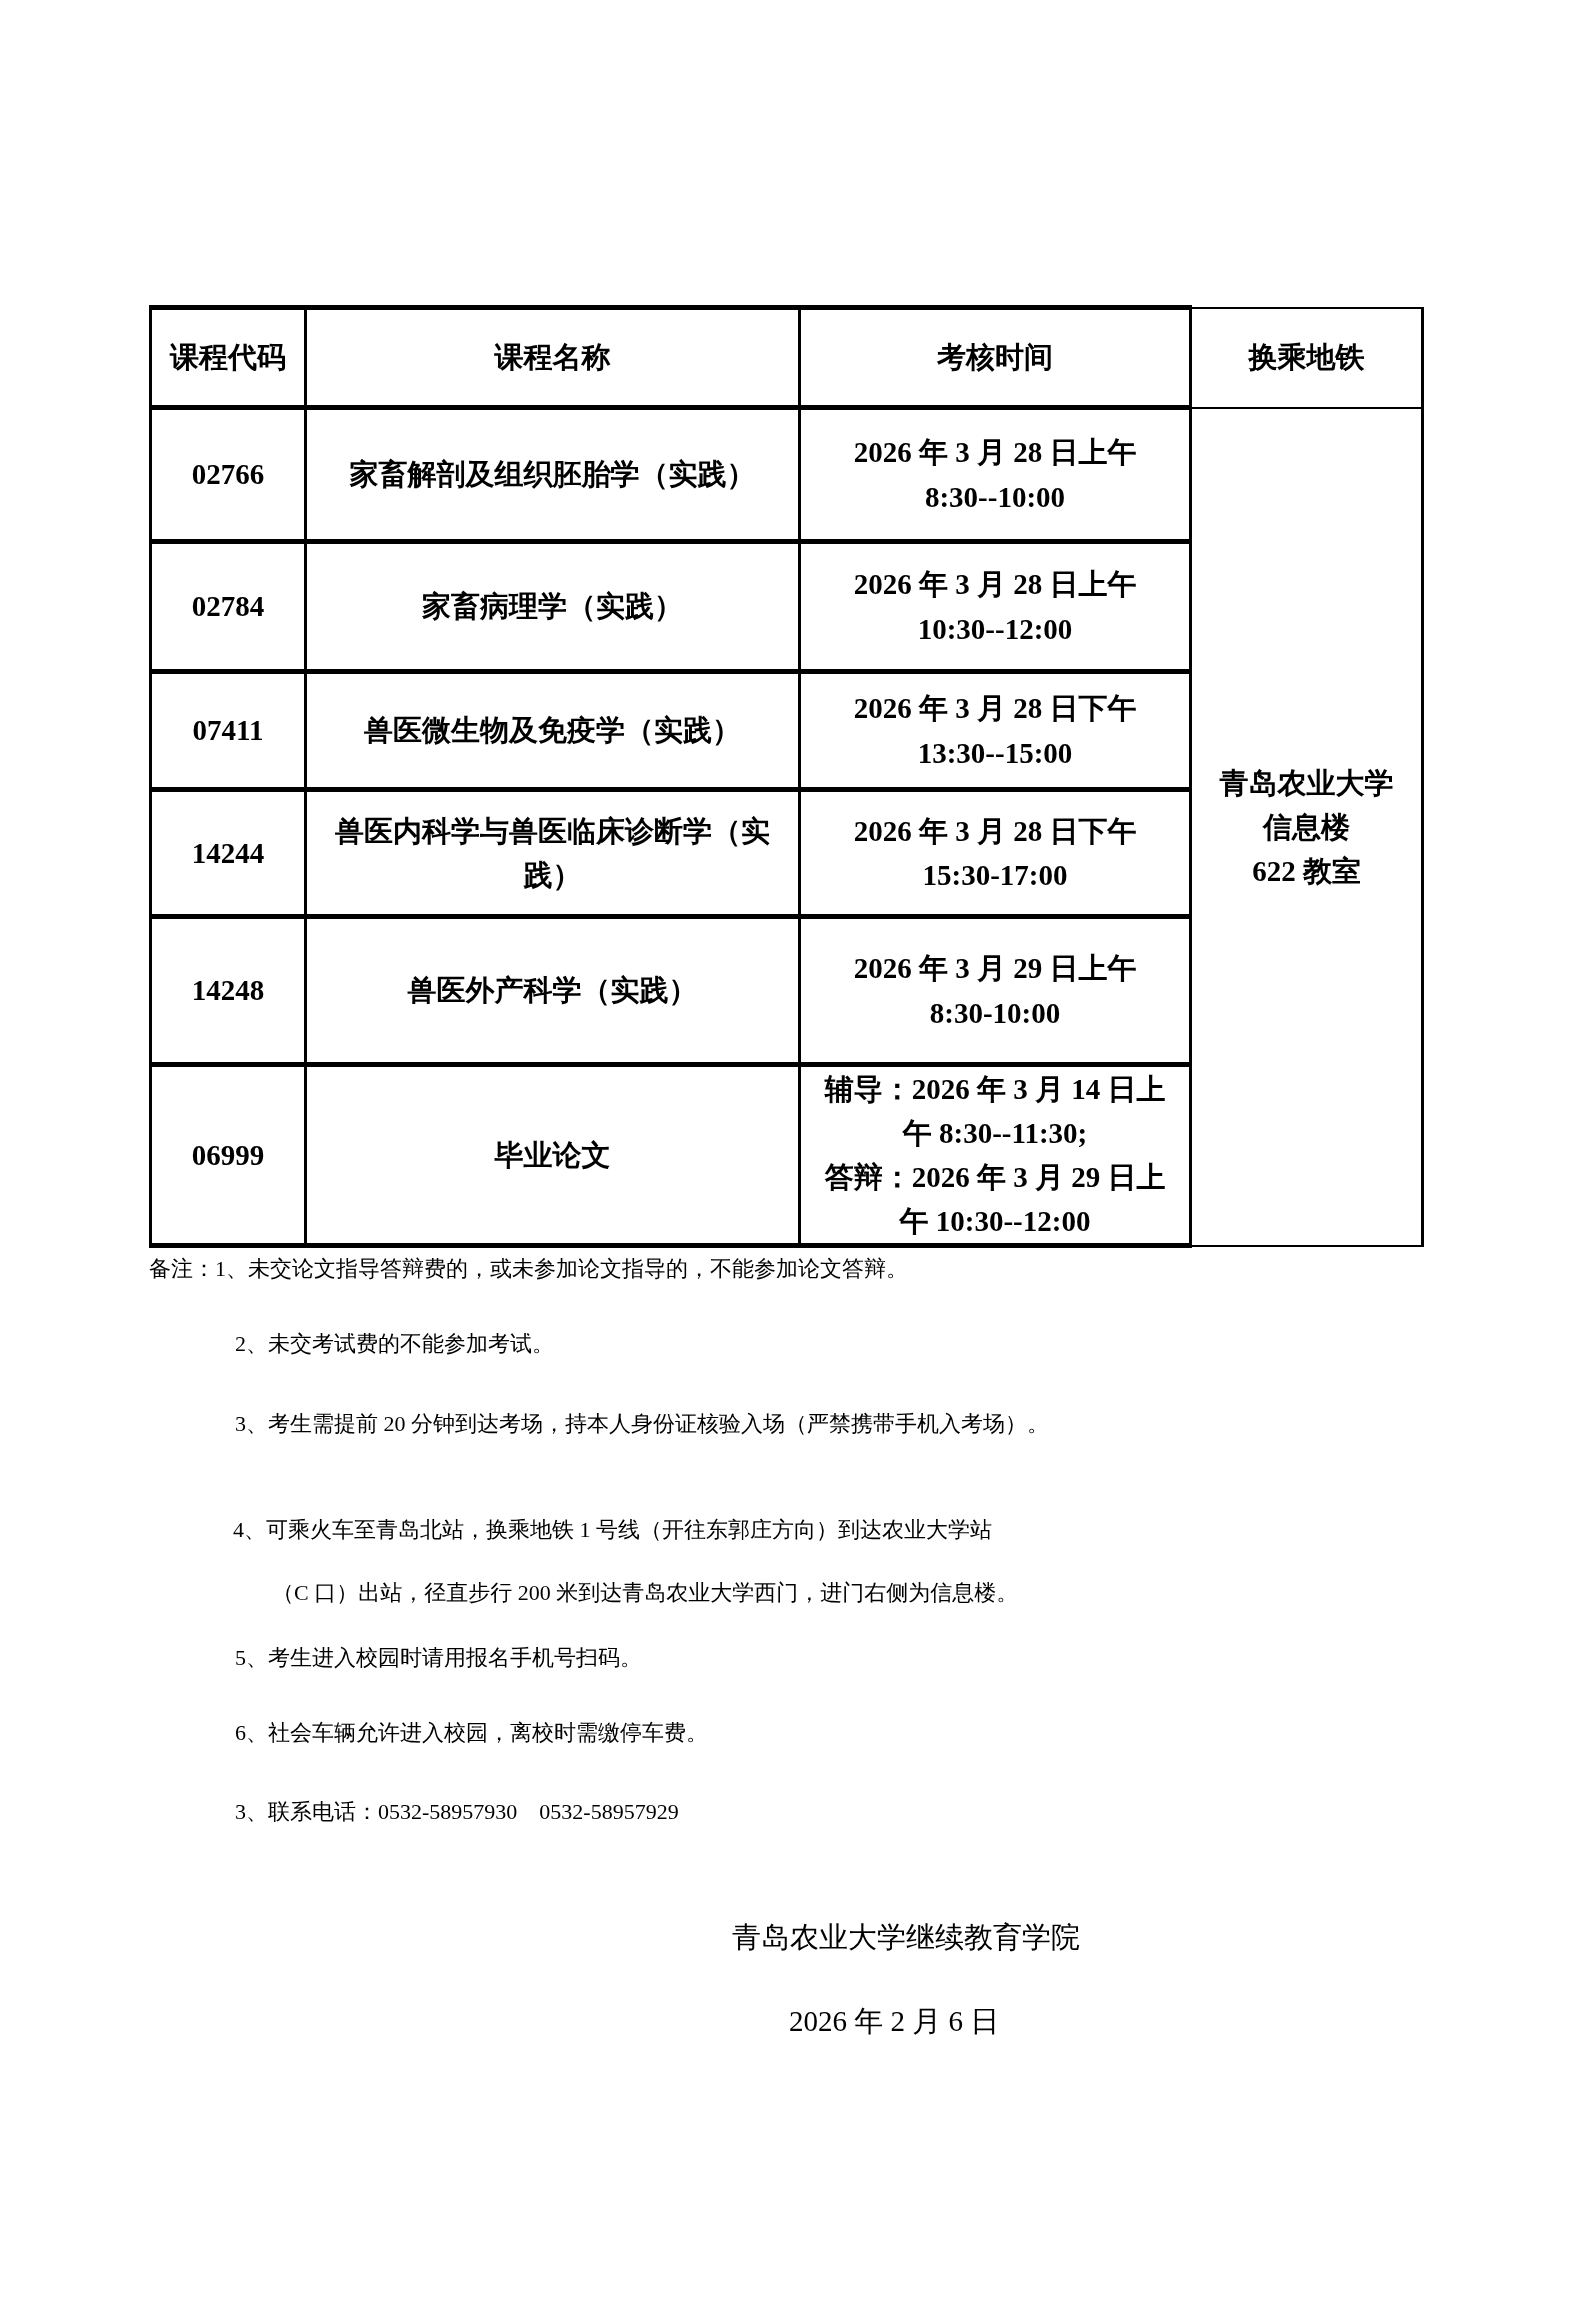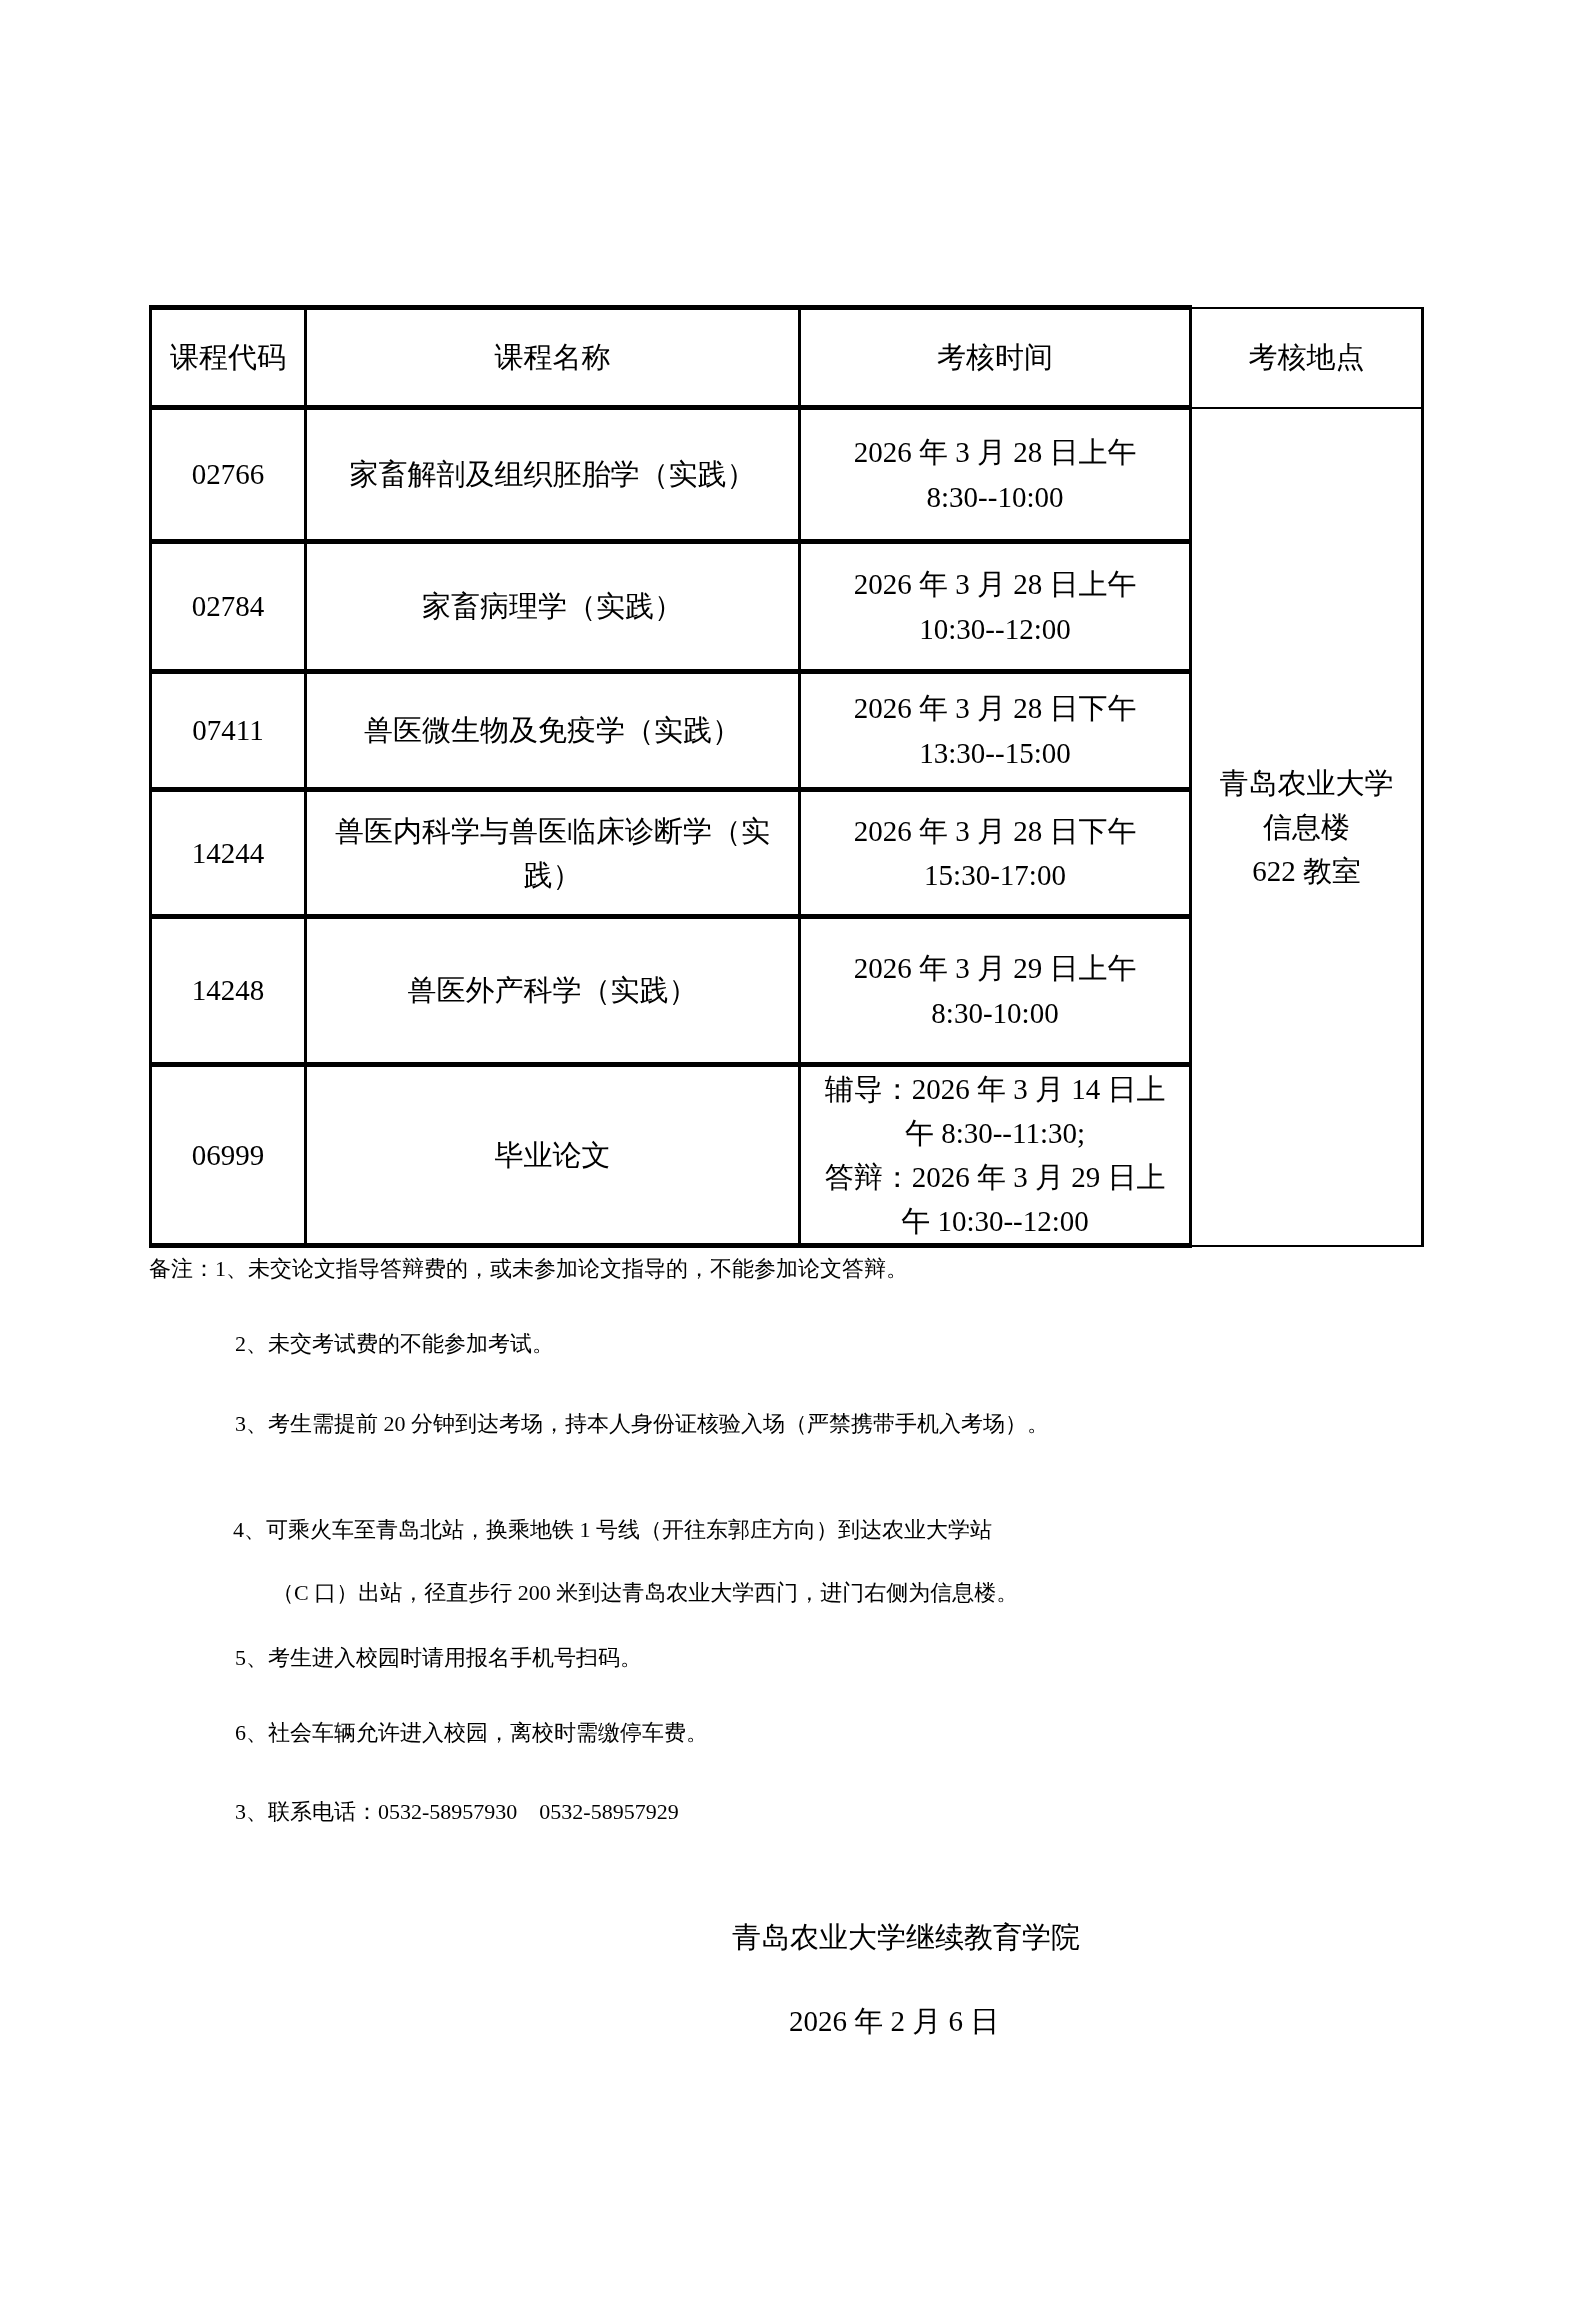--- a/index.html
+++ b/index.html
@@ -31,7 +31,7 @@
   table.schedule td {
     border-left: 3.3px solid #000;
     border-right: 3.3px solid #000;
-    font-weight: normal;
+    font-weight: bold;
     text-align: center;
     vertical-align: middle;
     padding: 0 5.3px;

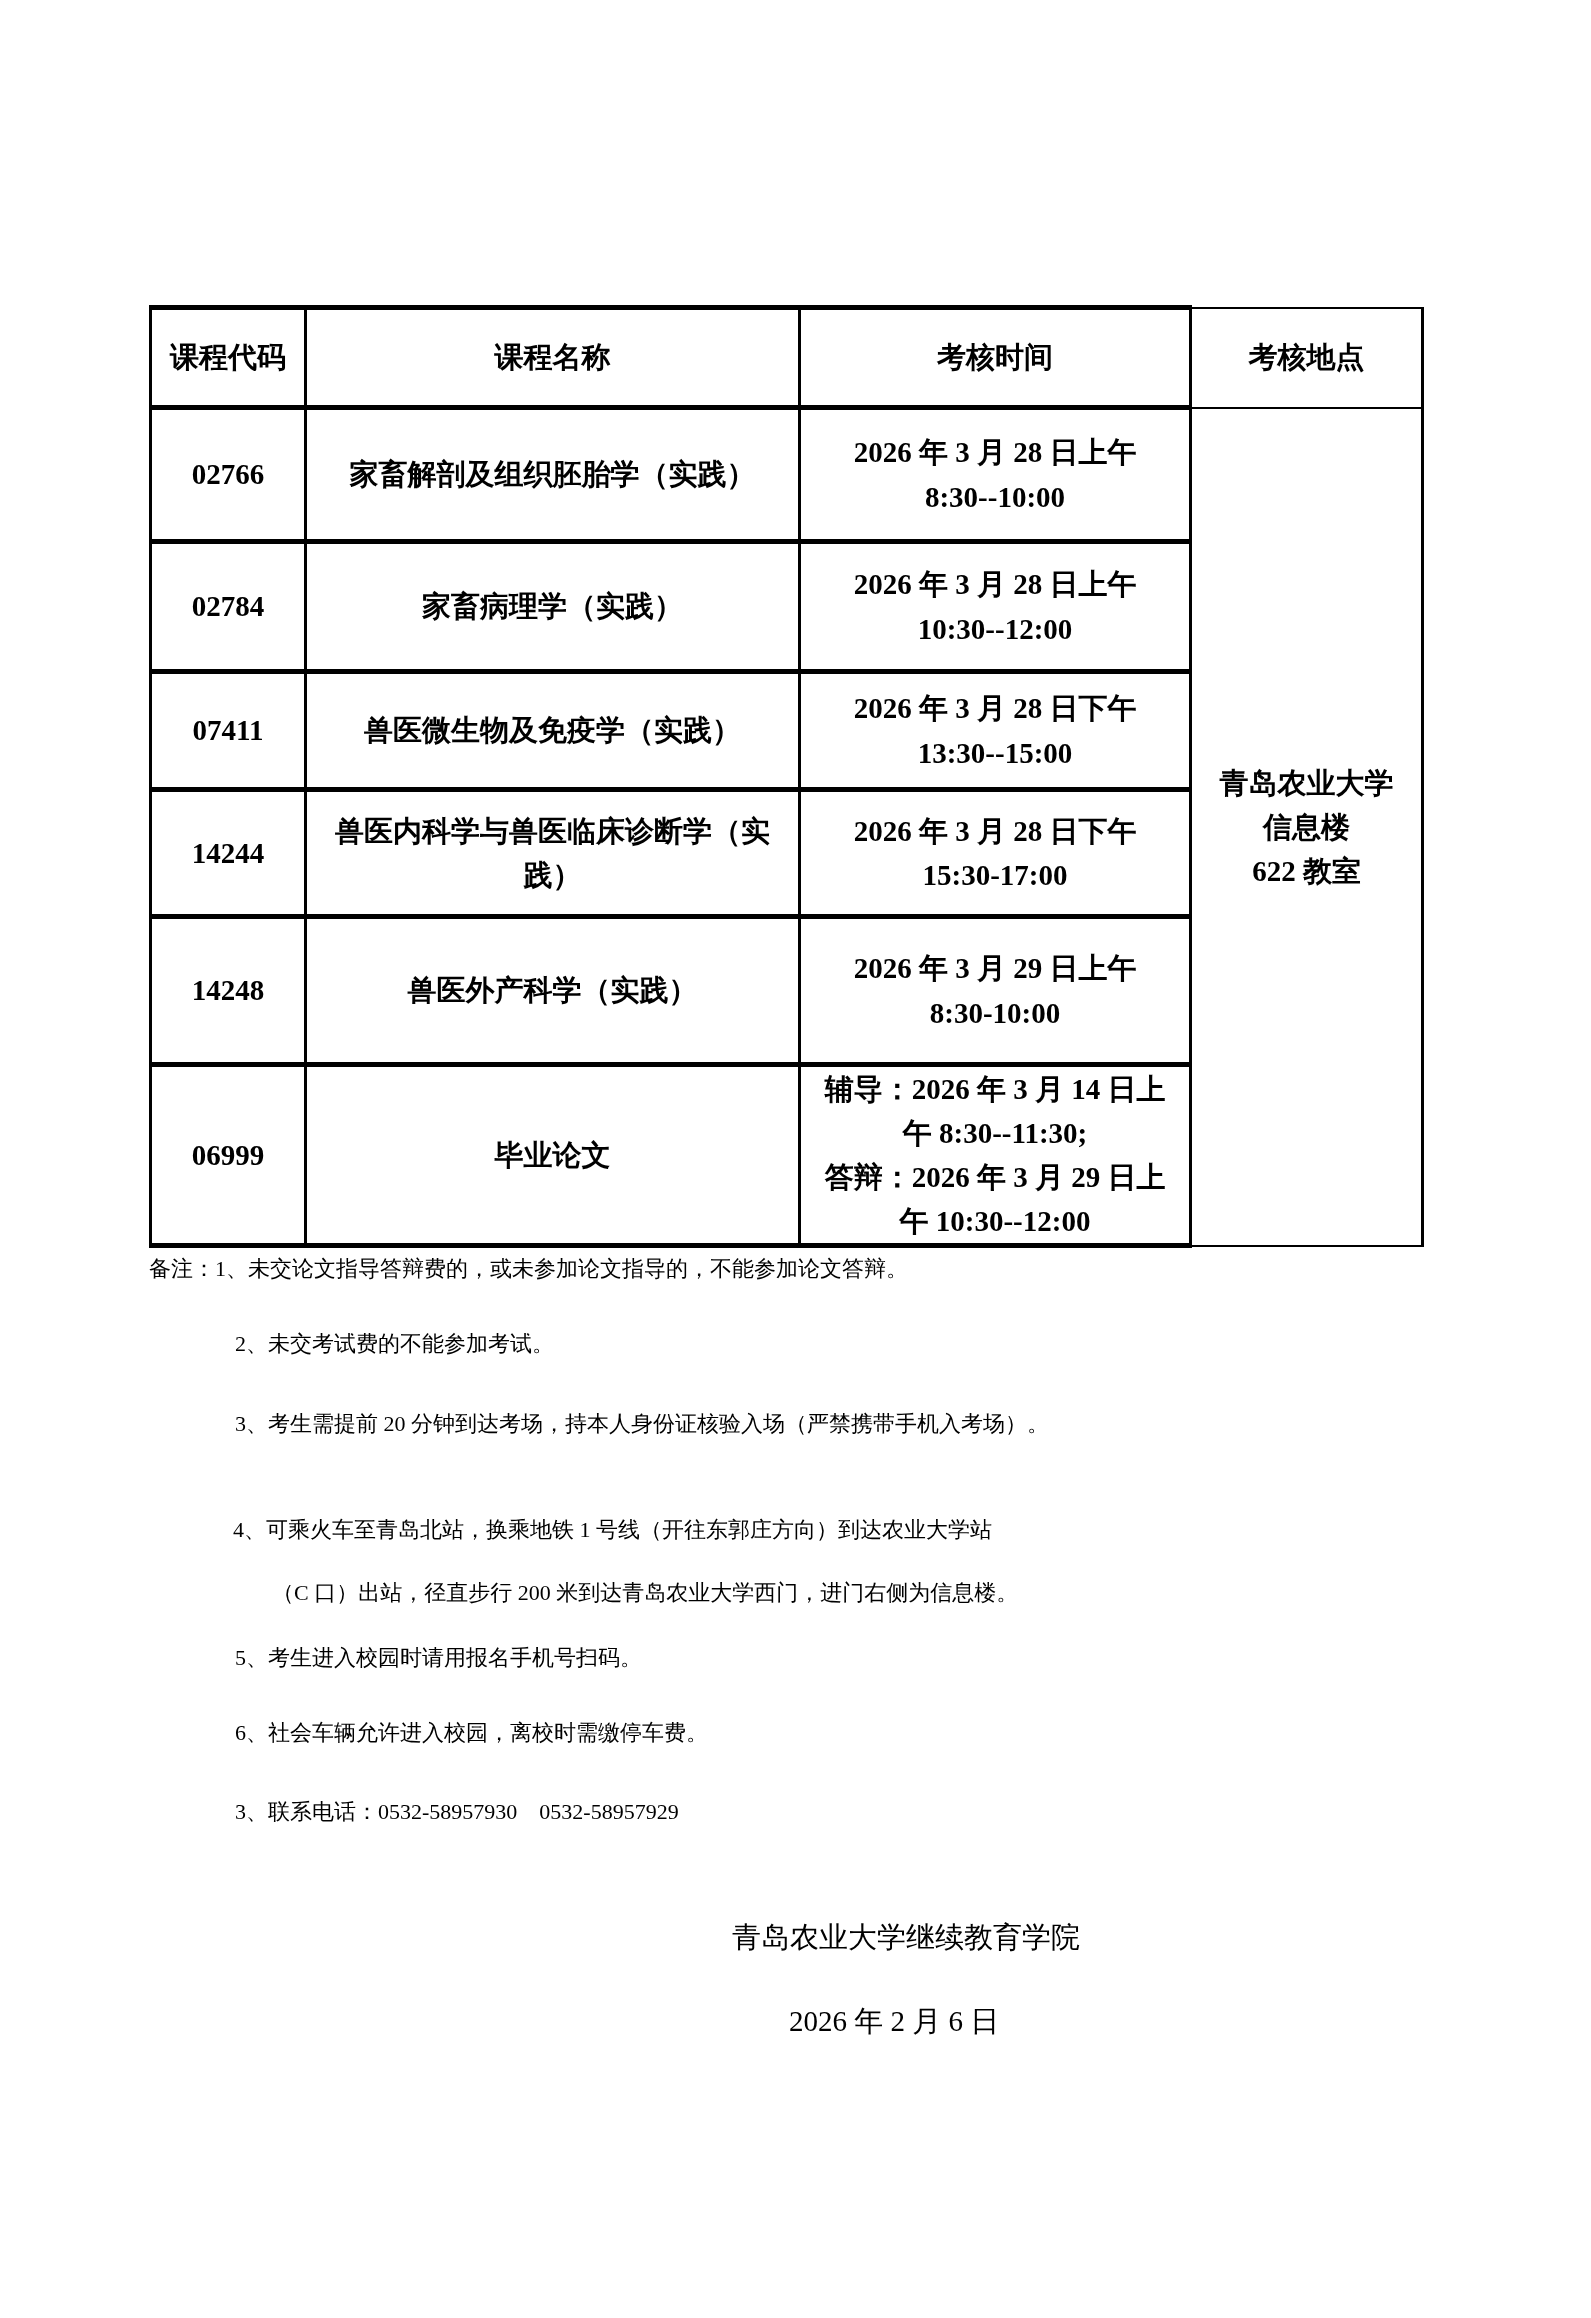--- a/index.html
+++ b/index.html
@@ -99,7 +99,7 @@
     <th class="hthick">课程代码</th>
     <th class="hthick">课程名称</th>
     <th class="hthick">考核时间</th>
-    <th class="hthin">考核地点</th>
+    <th class="hthin">换乘地铁</th>
   </tr>
   <tr class="r1">
     <td class="hthick">02766</td>

